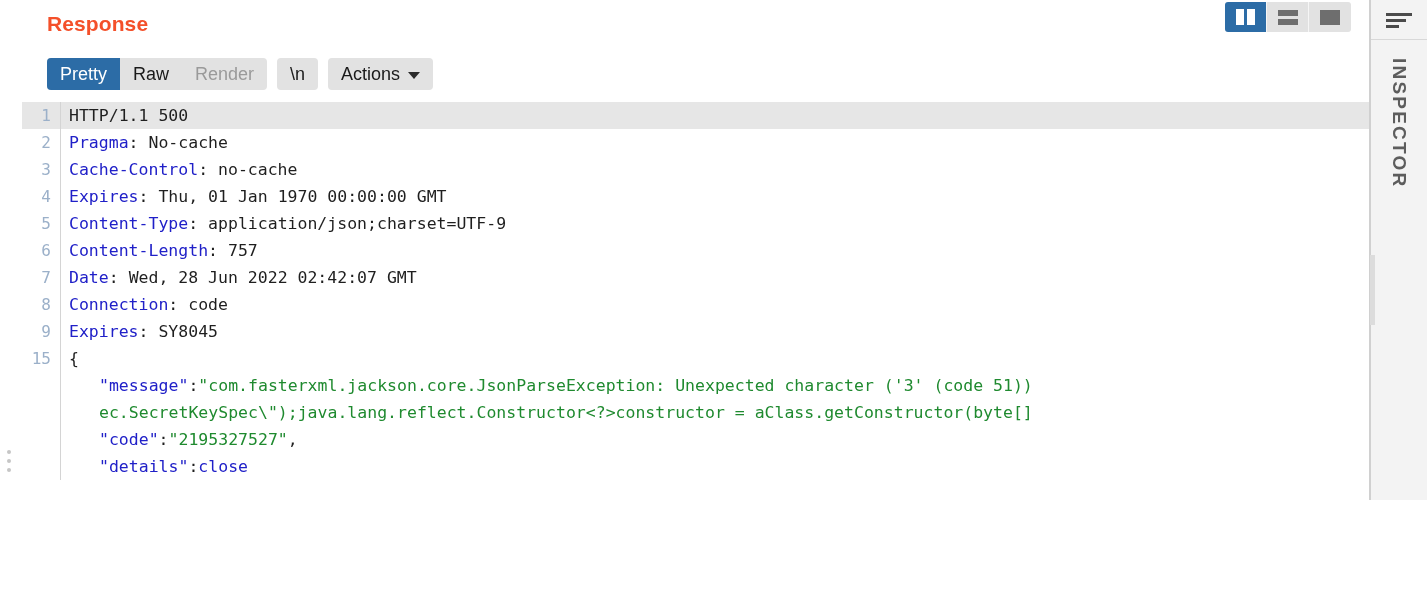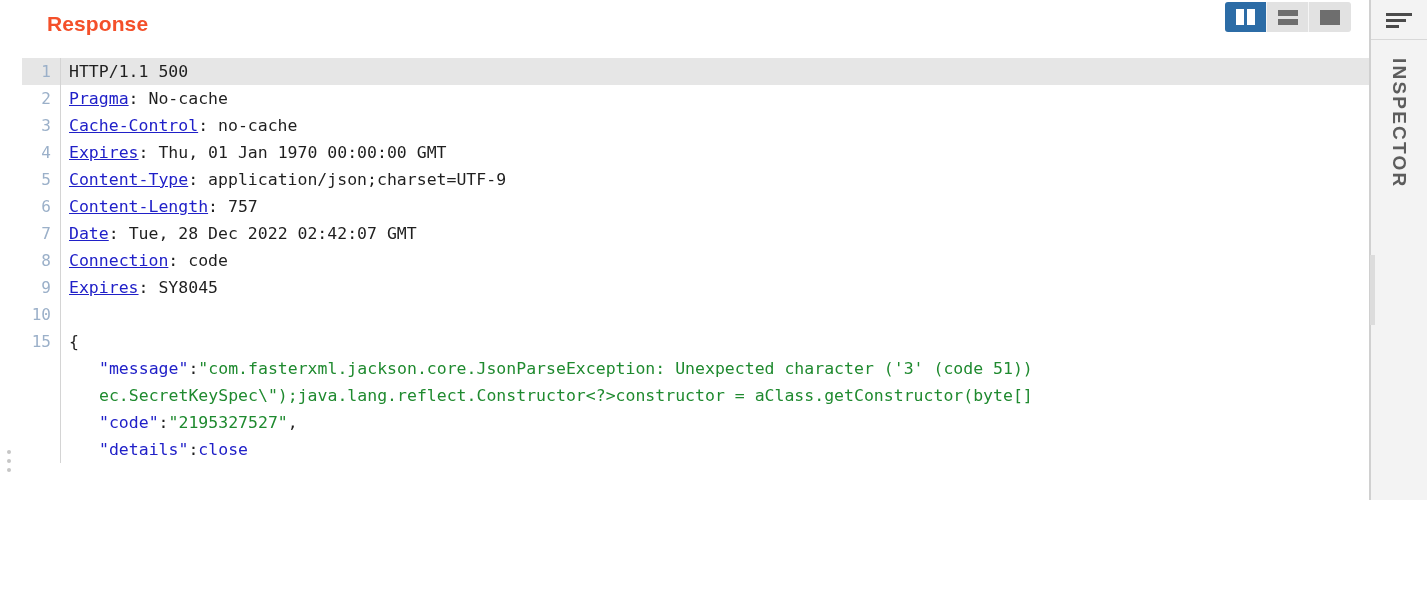--- a/index.html
+++ b/index.html
@@ -303,6 +303,20 @@
       </div>
     </div>
 
+    <div class="tabbar">
+      <div class="tabgroup">
+        <div class="tab selected">Pretty</div>
+        <div class="tab">Raw</div>
+        <div class="tab disabled">Render</div>
+      </div>
+      <div class="btnpill">
+        <span>\n</span>
+      </div>
+      <div class="btnpill">
+        <span>Actions</span>
+        <span class="chev"></span>
+      </div>
+    </div>
 
     <div class="editor">
       <div class="ed-rows">

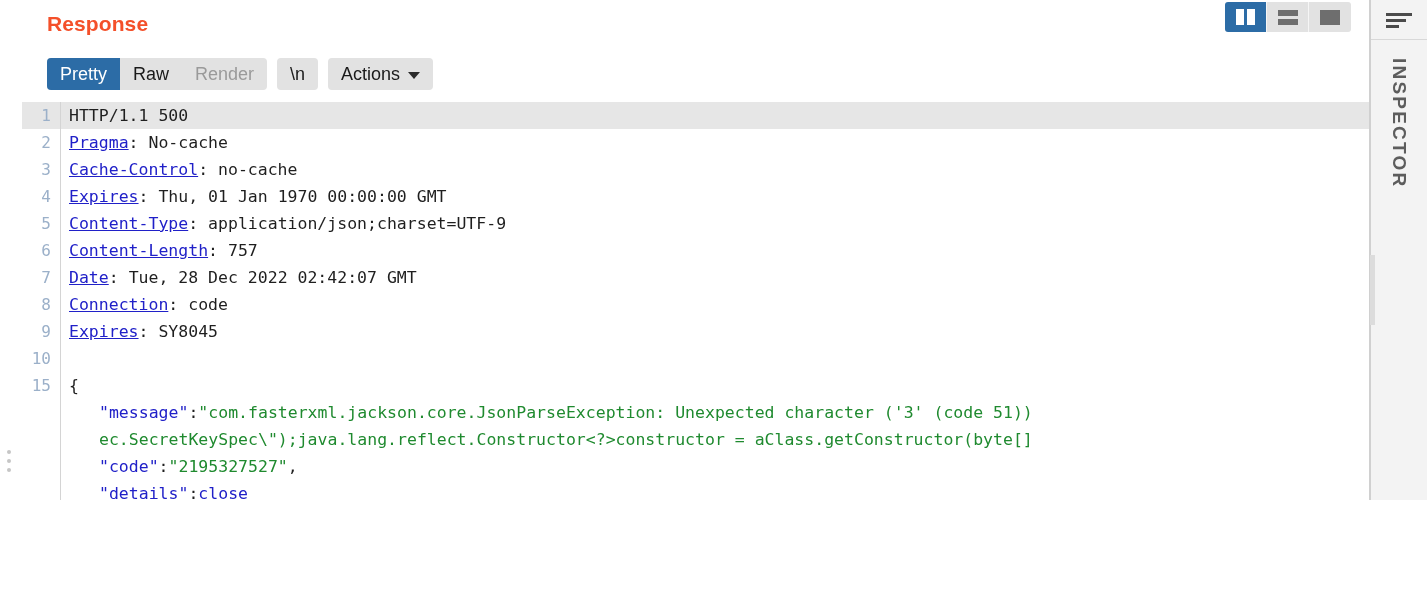--- a/index.html
+++ b/index.html
@@ -203,7 +203,7 @@
     color: #1f1f1f;
     overflow: hidden;
   }
-  .hname { color: #2020c8; text-decoration: underline; }
+  .hname { color: #2020c8; }
   .punc  { color: #1f1f1f; }
   .jkey  { color: #2020c8; }
   .jstr  { color: #1f8a2f; }

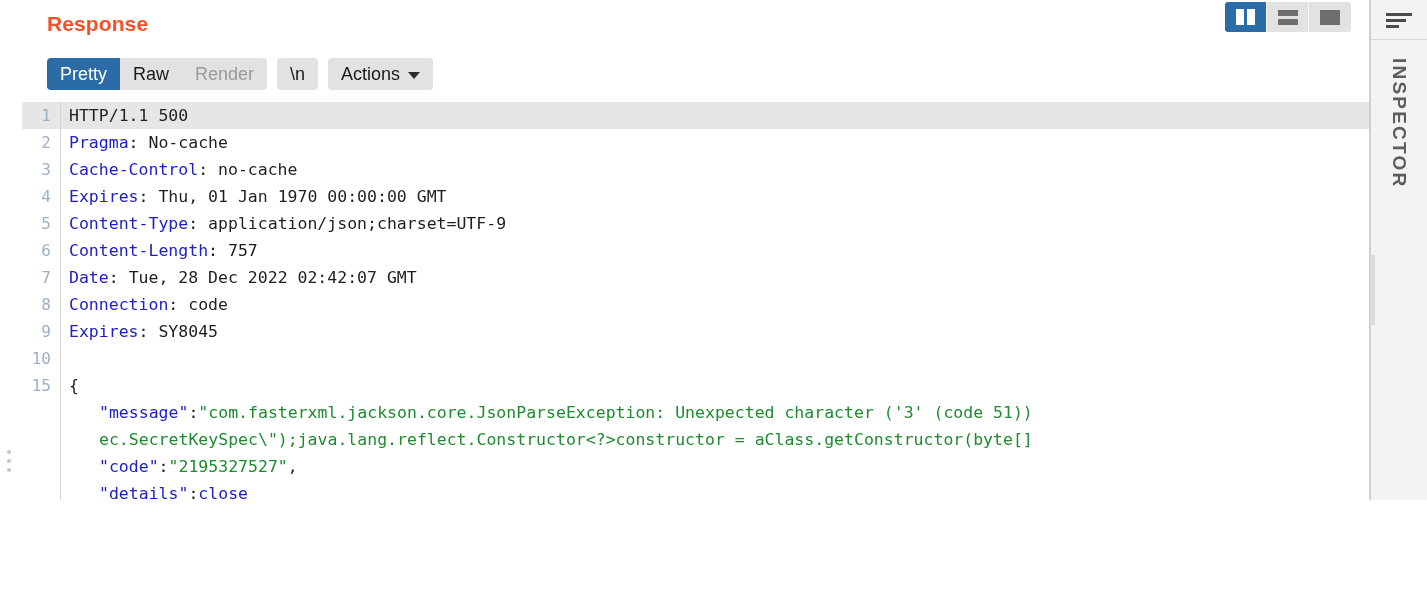--- a/index.html
+++ b/index.html
@@ -360,7 +360,7 @@
         <div class="row">
           <div class="gutter">7</div>
           <div class="rule"></div>
-          <div class="code"><span class="hname">Date</span><span class="punc">: </span><span>Tue, 28 Dec 2022 02:42:07 GMT</span></div>
+          <div class="code"><span class="hname">Date</span><span class="punc">: </span><span>Wed, 28 Jun 2022 02:42:07 GMT</span></div>
         </div>
 
         <div class="row">

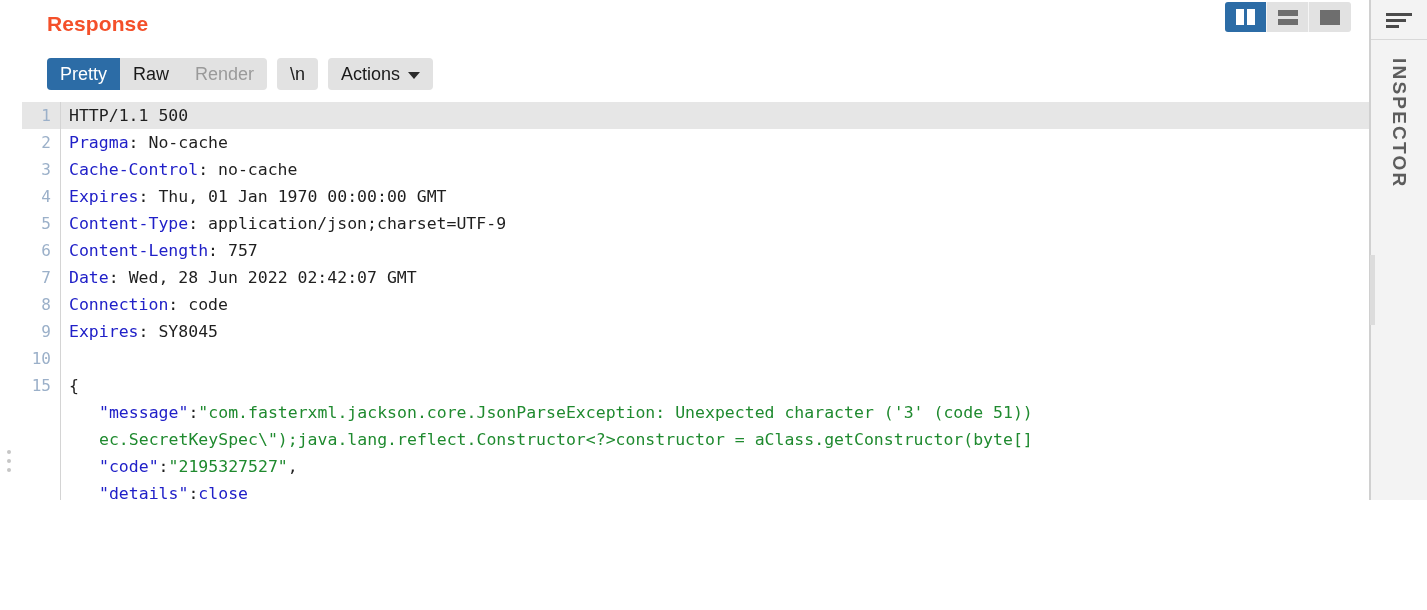--- a/index.html
+++ b/index.html
@@ -375,11 +375,6 @@
           <div class="code"><span class="hname">Expires</span><span class="punc">: </span><span>SY8045</span></div>
         </div>
 
-        <div class="row">
-          <div class="gutter">10</div>
-          <div class="rule"></div>
-          <div class="code"></div>
-        </div>
 
         <div class="row">
           <div class="gutter">15</div>

